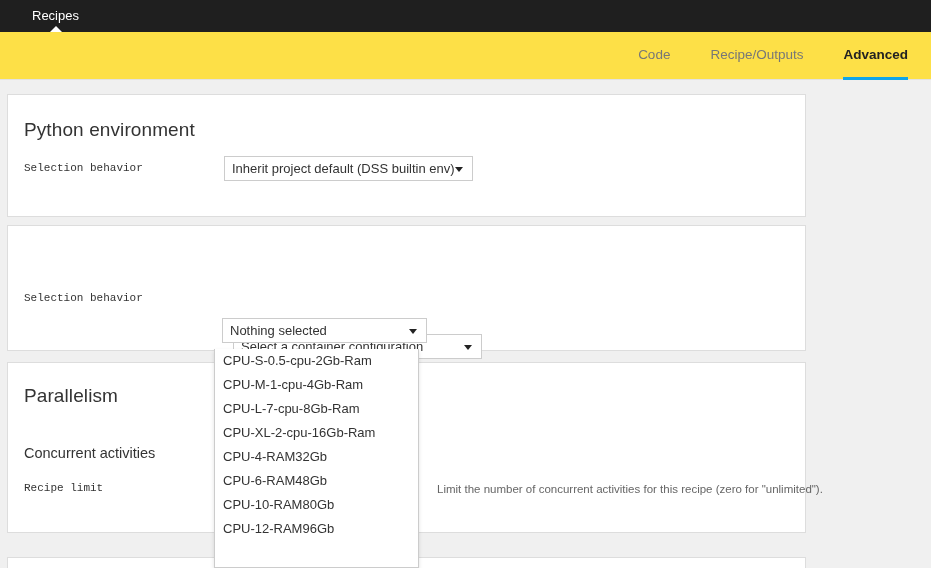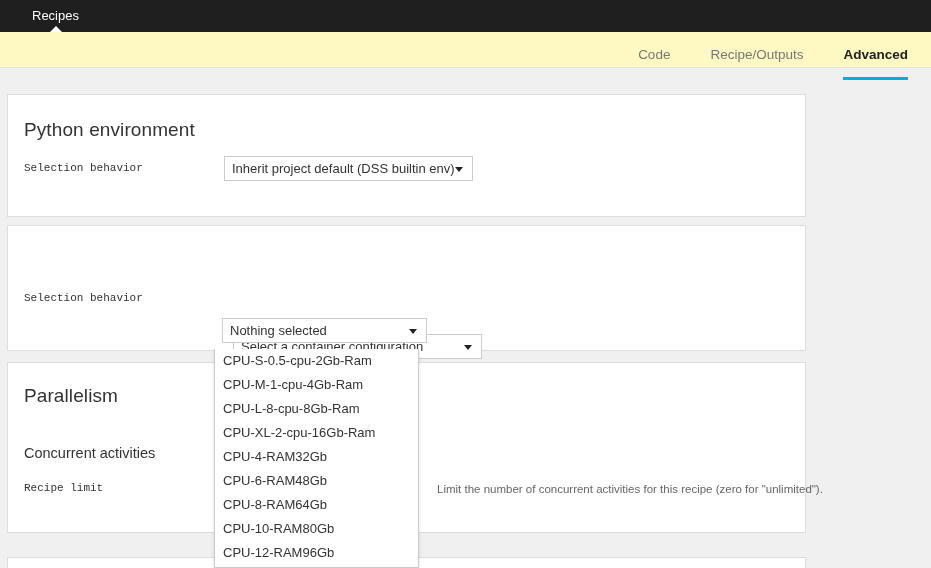--- a/index.html
+++ b/index.html
@@ -53,8 +53,8 @@
     position: absolute;
     top: 32px; left: 0;
     width: 931px;
-    height: 36px;
-    background: #fef9c3;
+    height: 48px;
+    background: #fde047;
     border-bottom: 1px solid #e2e2e2;
     box-sizing: border-box;
   }

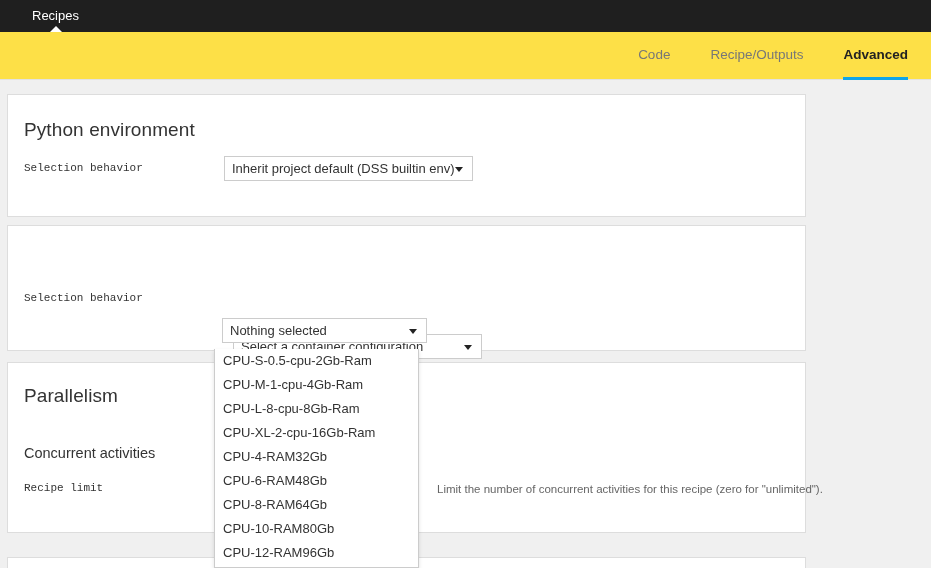--- a/index.html
+++ b/index.html
@@ -252,7 +252,7 @@
   <div class="dropdown-menu" id="container-dropdown-menu" style="left:214px; top:268px; width:205px; height:219px;">
       <div class="dropdown-item"><span>CPU-S-0.5-cpu-2Gb-Ram</span></div>
       <div class="dropdown-item"><span>CPU-M-1-cpu-4Gb-Ram</span></div>
-      <div class="dropdown-item"><span>CPU-L-8-cpu-8Gb-Ram</span></div>
+      <div class="dropdown-item"><span>CPU-L-7-cpu-8Gb-Ram</span></div>
       <div class="dropdown-item"><span>CPU-XL-2-cpu-16Gb-Ram</span></div>
       <div class="dropdown-item"><span>CPU-4-RAM32Gb</span></div>
       <div class="dropdown-item"><span>CPU-6-RAM48Gb</span></div>

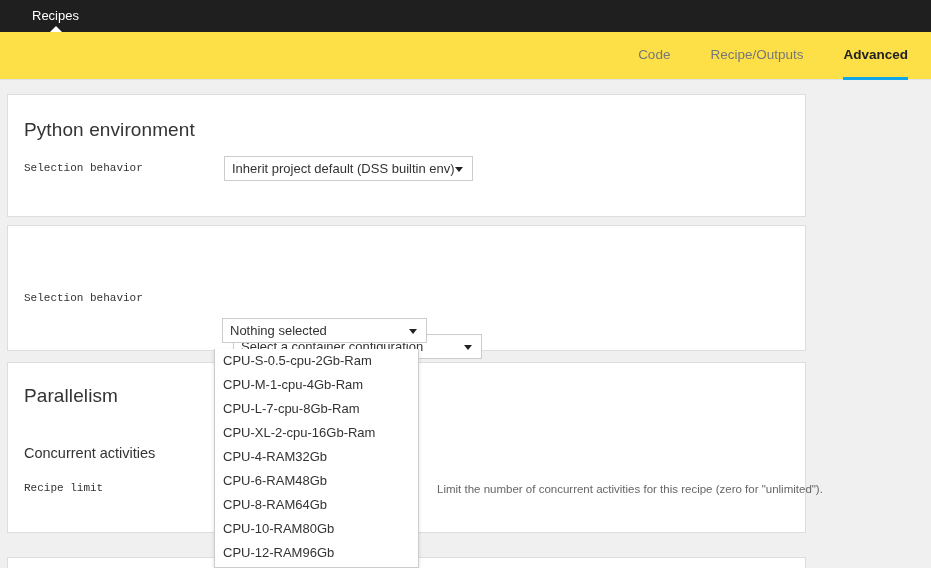--- a/index.html
+++ b/index.html
@@ -256,7 +256,6 @@
       <div class="dropdown-item"><span>CPU-XL-2-cpu-16Gb-Ram</span></div>
       <div class="dropdown-item"><span>CPU-4-RAM32Gb</span></div>
       <div class="dropdown-item"><span>CPU-6-RAM48Gb</span></div>
-      <div class="dropdown-item"><span>CPU-8-RAM64Gb</span></div>
       <div class="dropdown-item"><span>CPU-10-RAM80Gb</span></div>
       <div class="dropdown-item"><span>CPU-12-RAM96Gb</span></div>
     </div>

